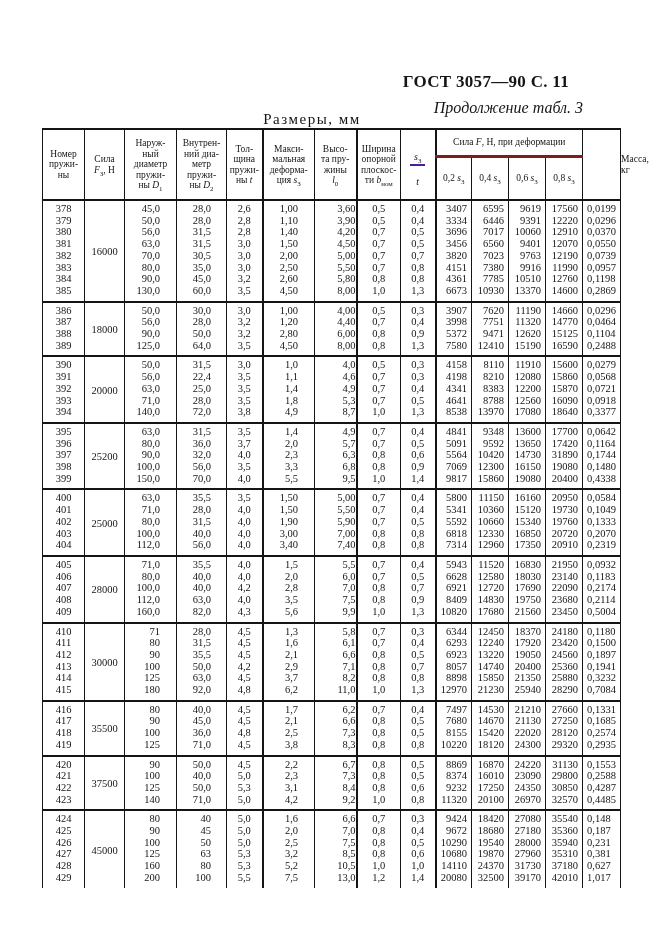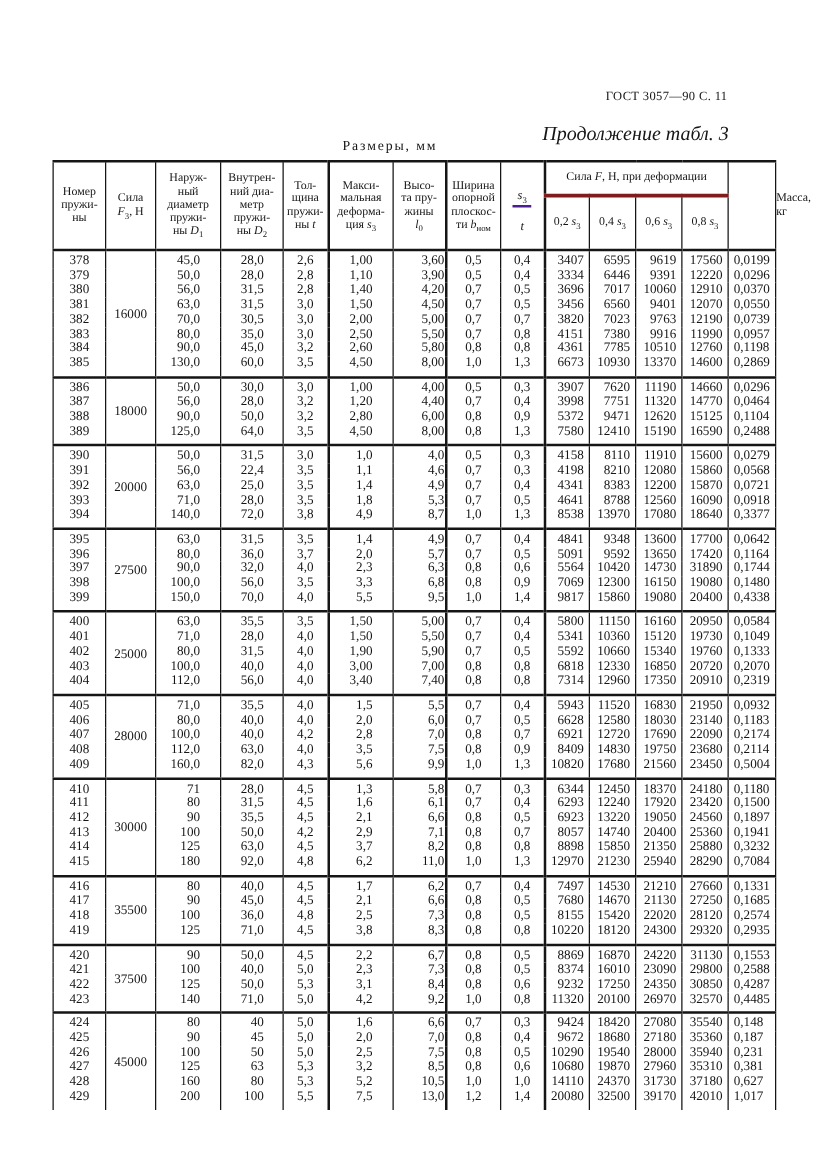--- a/index.html
+++ b/index.html
@@ -9,8 +9,8 @@
     -webkit-font-smoothing:antialiased;overflow:hidden;
   }
   .doc-ref{
-    position:absolute;top:72px;right:79px;
-    font-size:10px;font-weight:normal;letter-spacing:0.3px;white-space:nowrap;
+    position:absolute;top:72px;right:92px;
+    font-size:17px;font-weight:bold;letter-spacing:0.3px;white-space:nowrap;
   }
   .continuation{
     position:absolute;top:99px;right:78px;

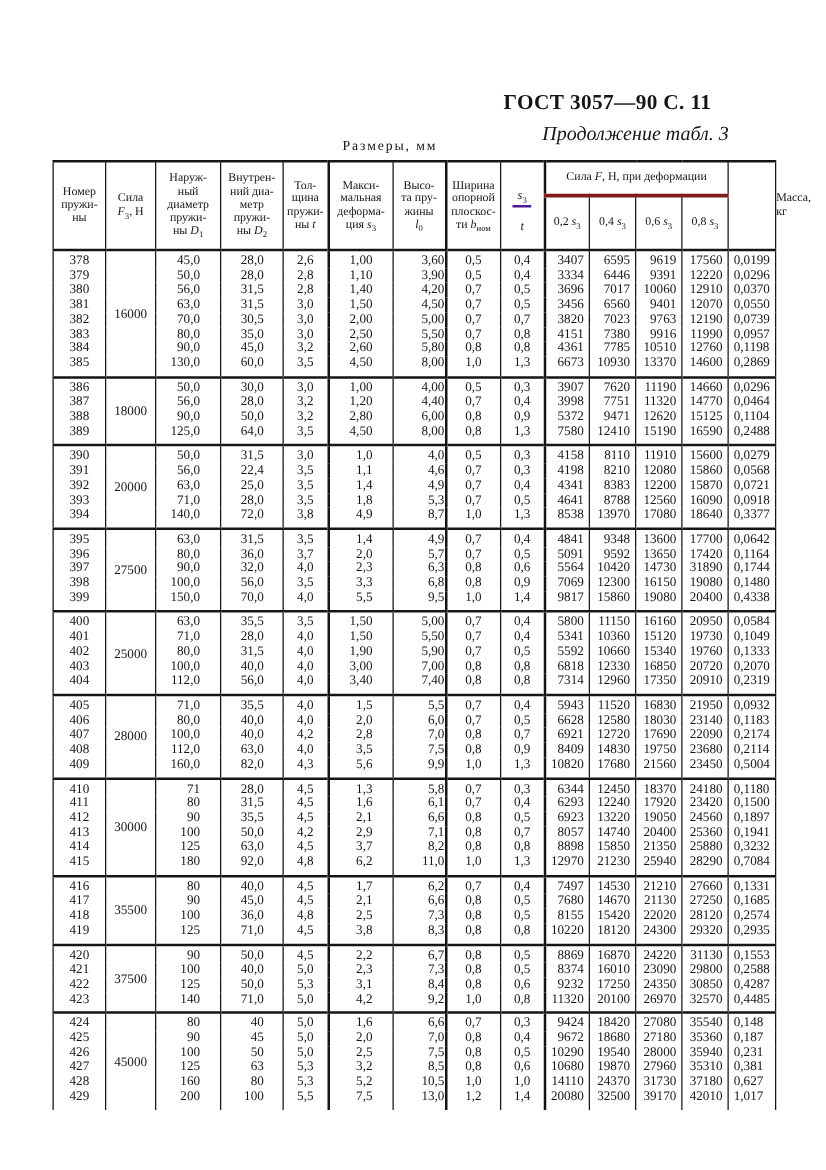--- a/index.html
+++ b/index.html
@@ -18,7 +18,7 @@
   }
   .size-caption{
     position:absolute;top:111px;left:42px;width:540px;text-align:center;
-    font-size:11px;letter-spacing:1.5px;white-space:nowrap;
+    font-size:15px;letter-spacing:1.5px;white-space:nowrap;
   }
   table.spring-table{
     position:absolute;top:128px;left:42px;width:578px;

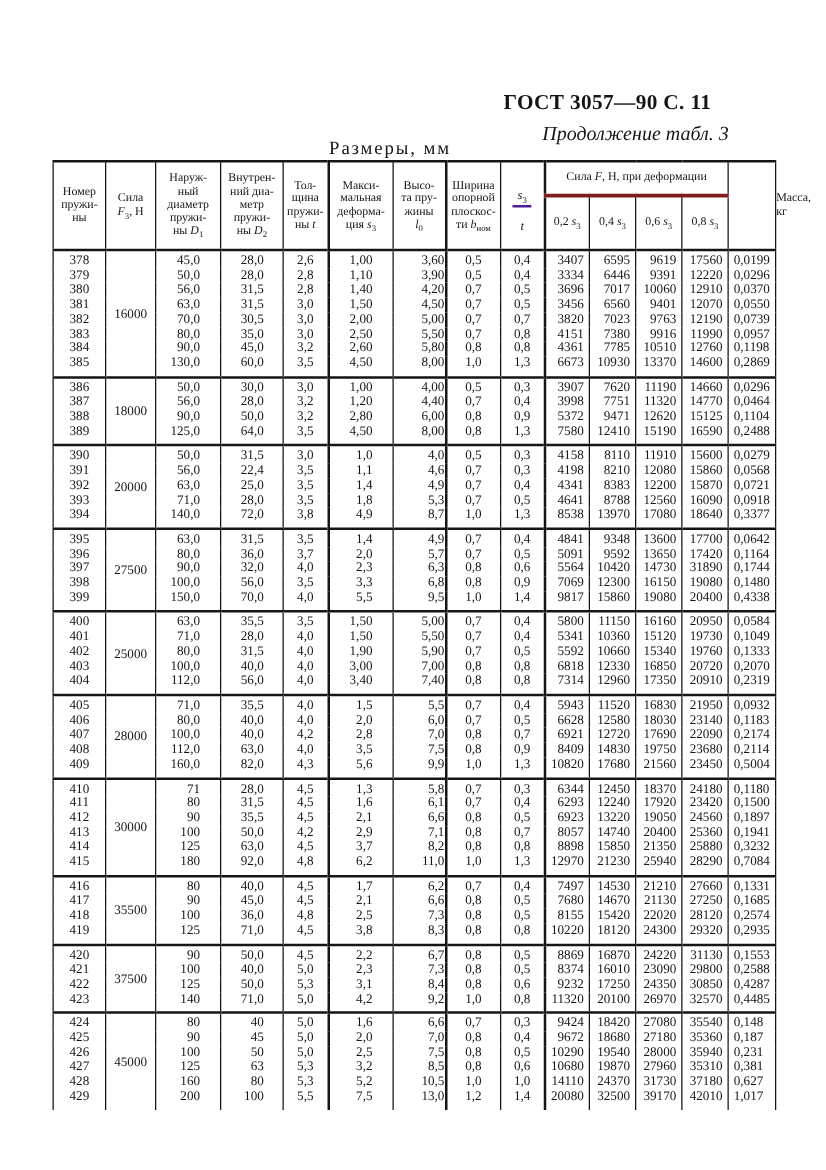--- a/index.html
+++ b/index.html
@@ -390,7 +390,7 @@
       </tr>
       <tr class="group-start">
         <td class="c-num">395</td>
-        <td rowspan="5" class="c-force">27500</td>
+        <td rowspan="5" class="c-force">25200</td>
         <td class="c-d1 ra">63,0</td>
         <td class="c-d2 ra">31,5</td>
         <td class="c-t">3,5</td>

